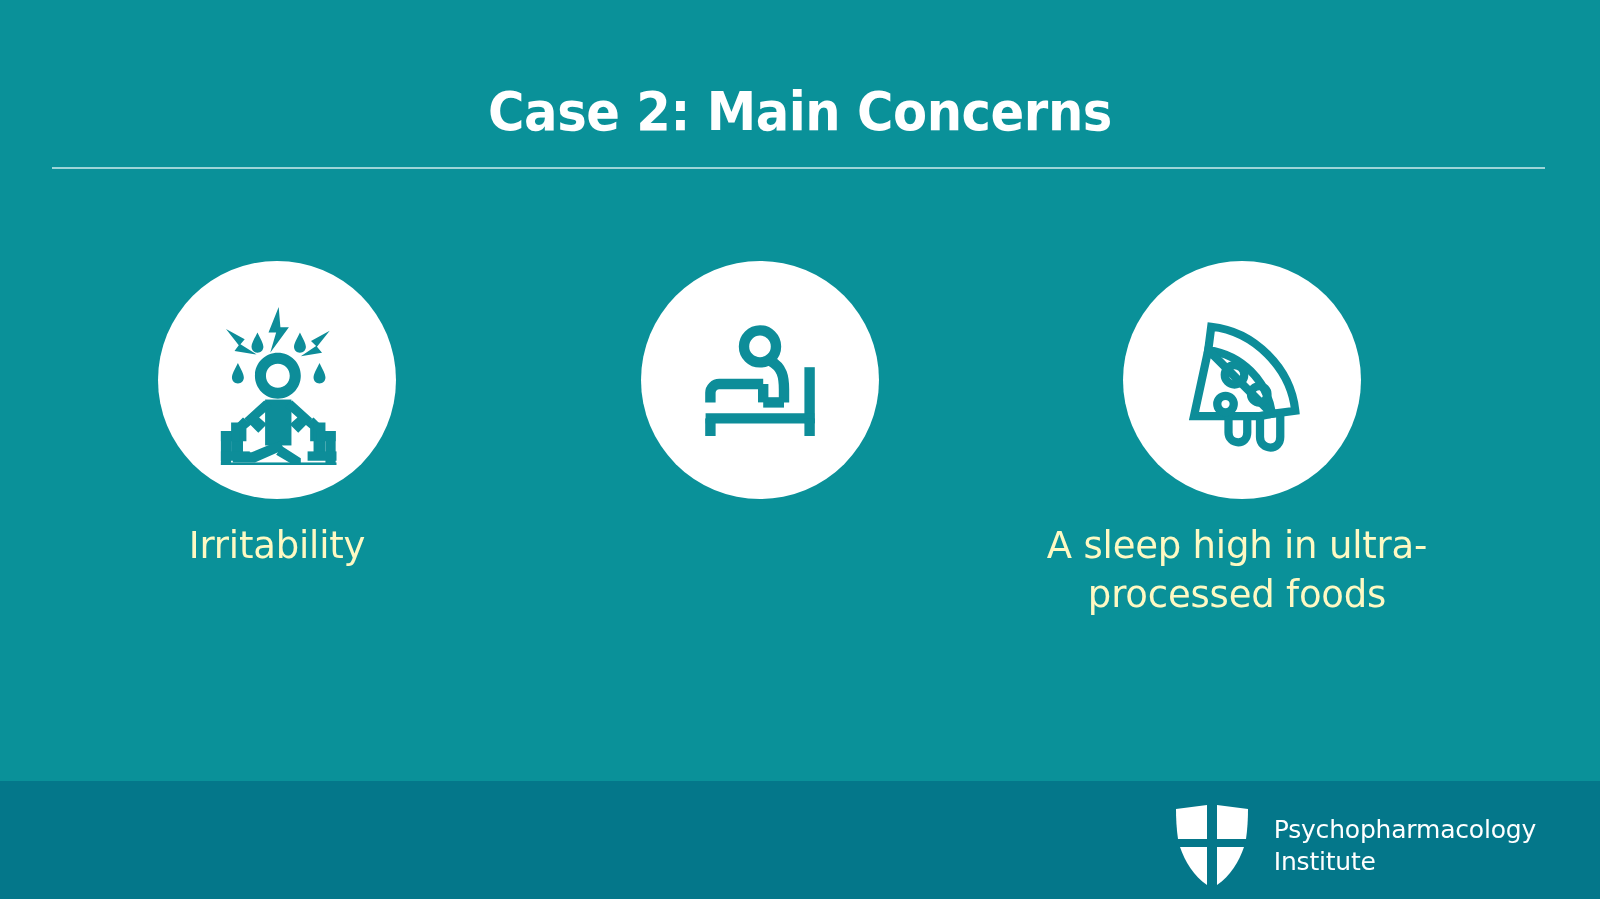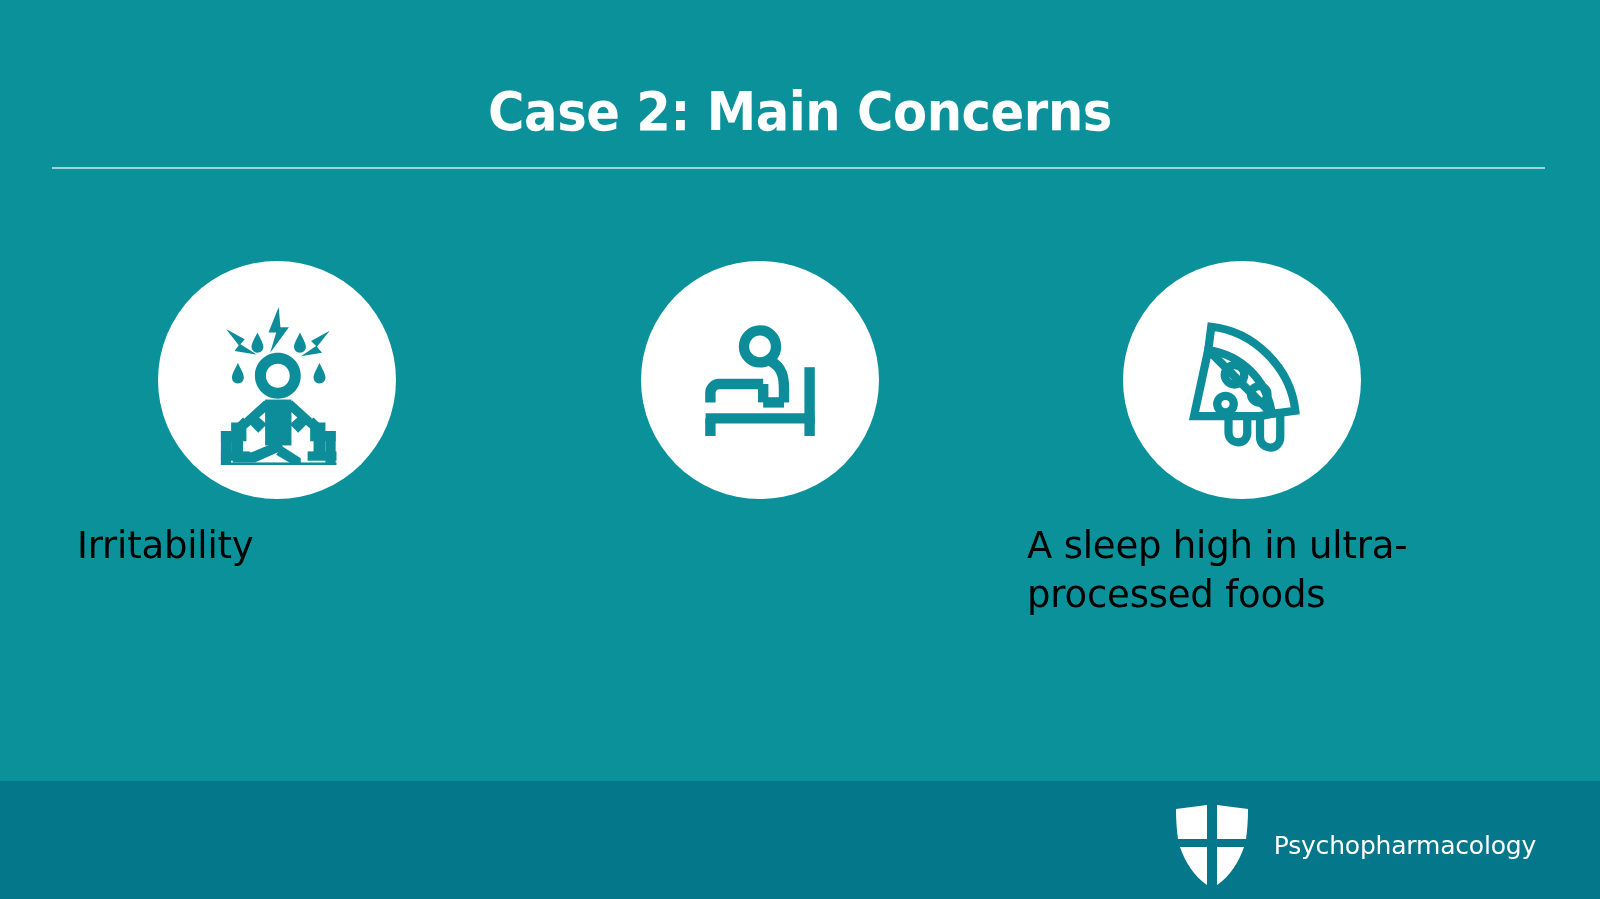--- a/index.html
+++ b/index.html
@@ -93,12 +93,12 @@
 
   .concept-label {
     margin-top: 22px;
-    color: #000000;
+    color: #fef9c3;
     font-family: "DejaVu Sans", sans-serif;
     font-weight: 400;
     font-size: 37px;
     line-height: 1.33;
-    text-align: left;
+    text-align: center;
     letter-spacing: -0.2px;
     width: 400px;
   }

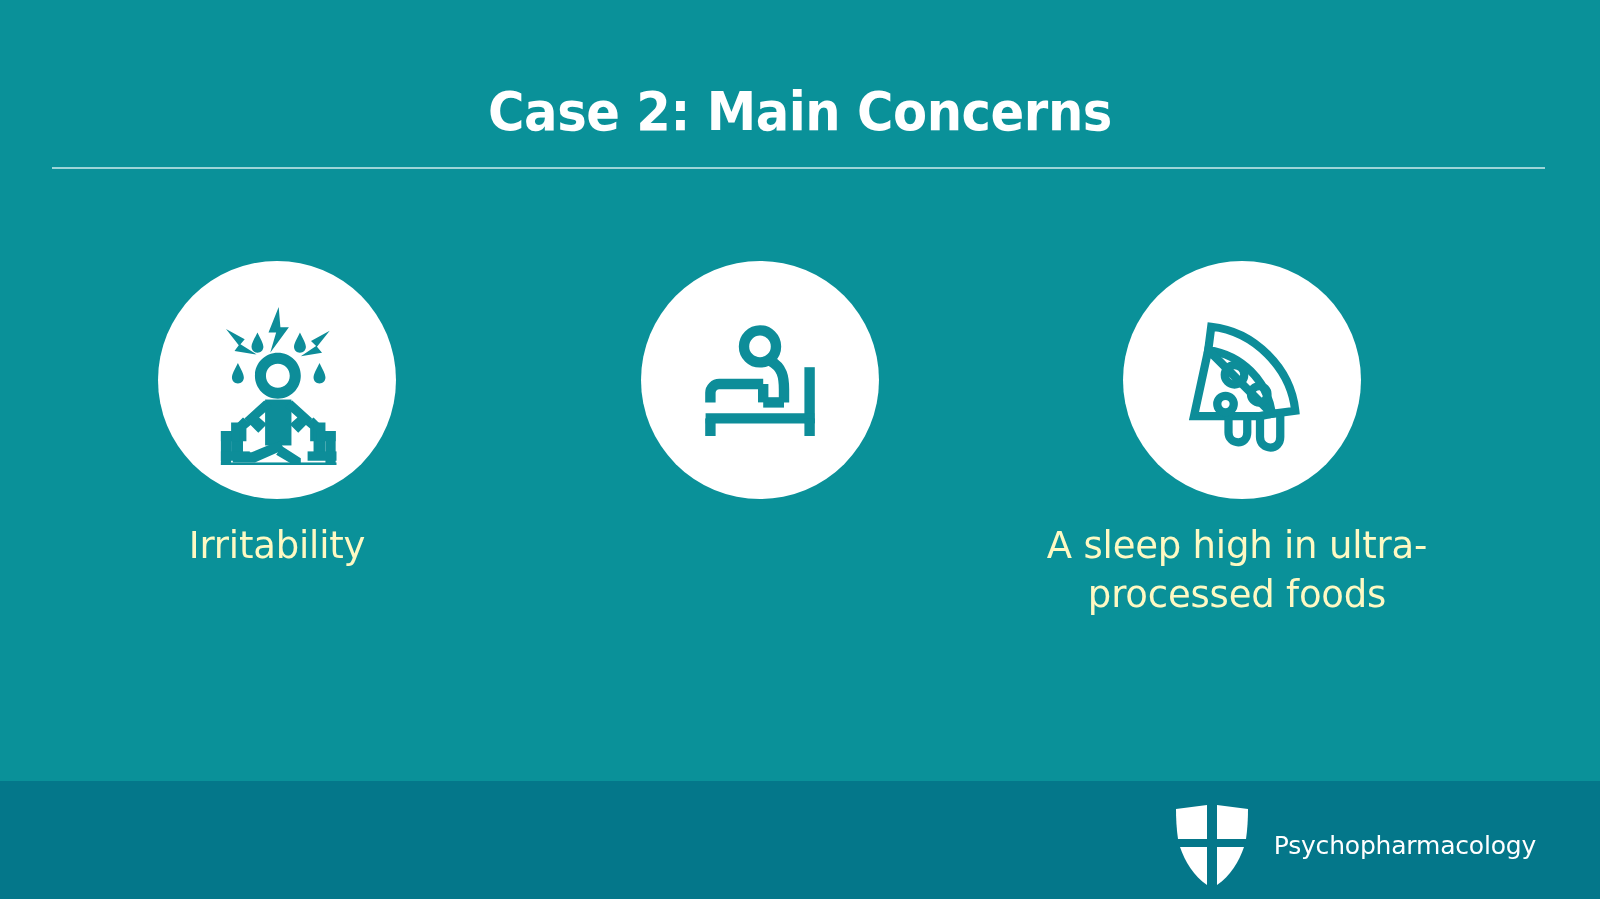--- a/index.html
+++ b/index.html
@@ -278,6 +278,7 @@
       </span>
       <div class="brand-text">
         <div>Psychopharmacology</div>
+        <div>Institute</div>
       </div>
     </div>
   </div>

